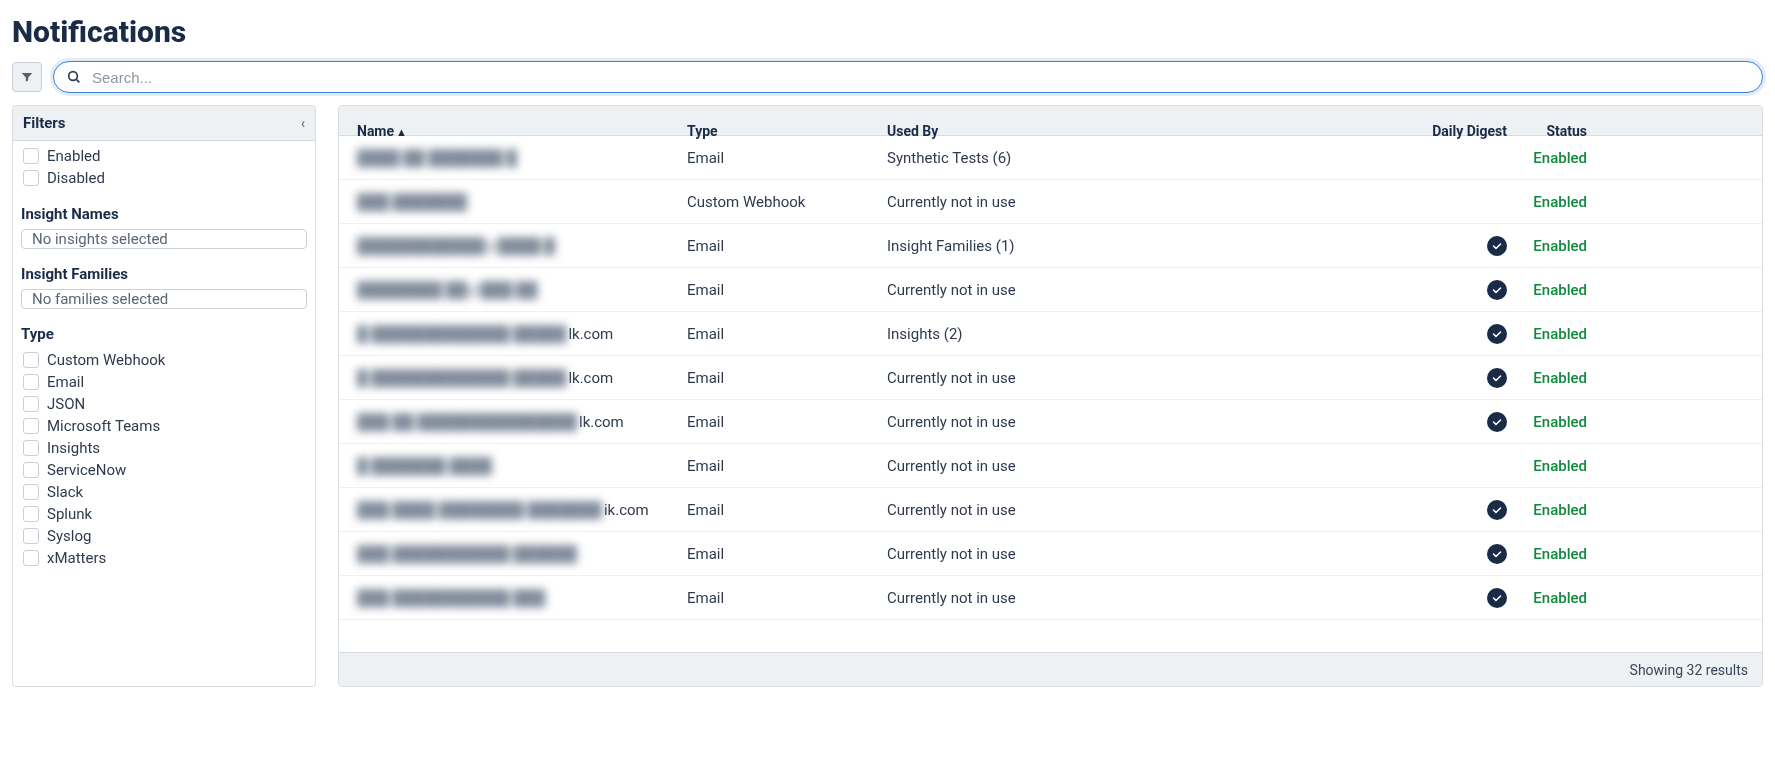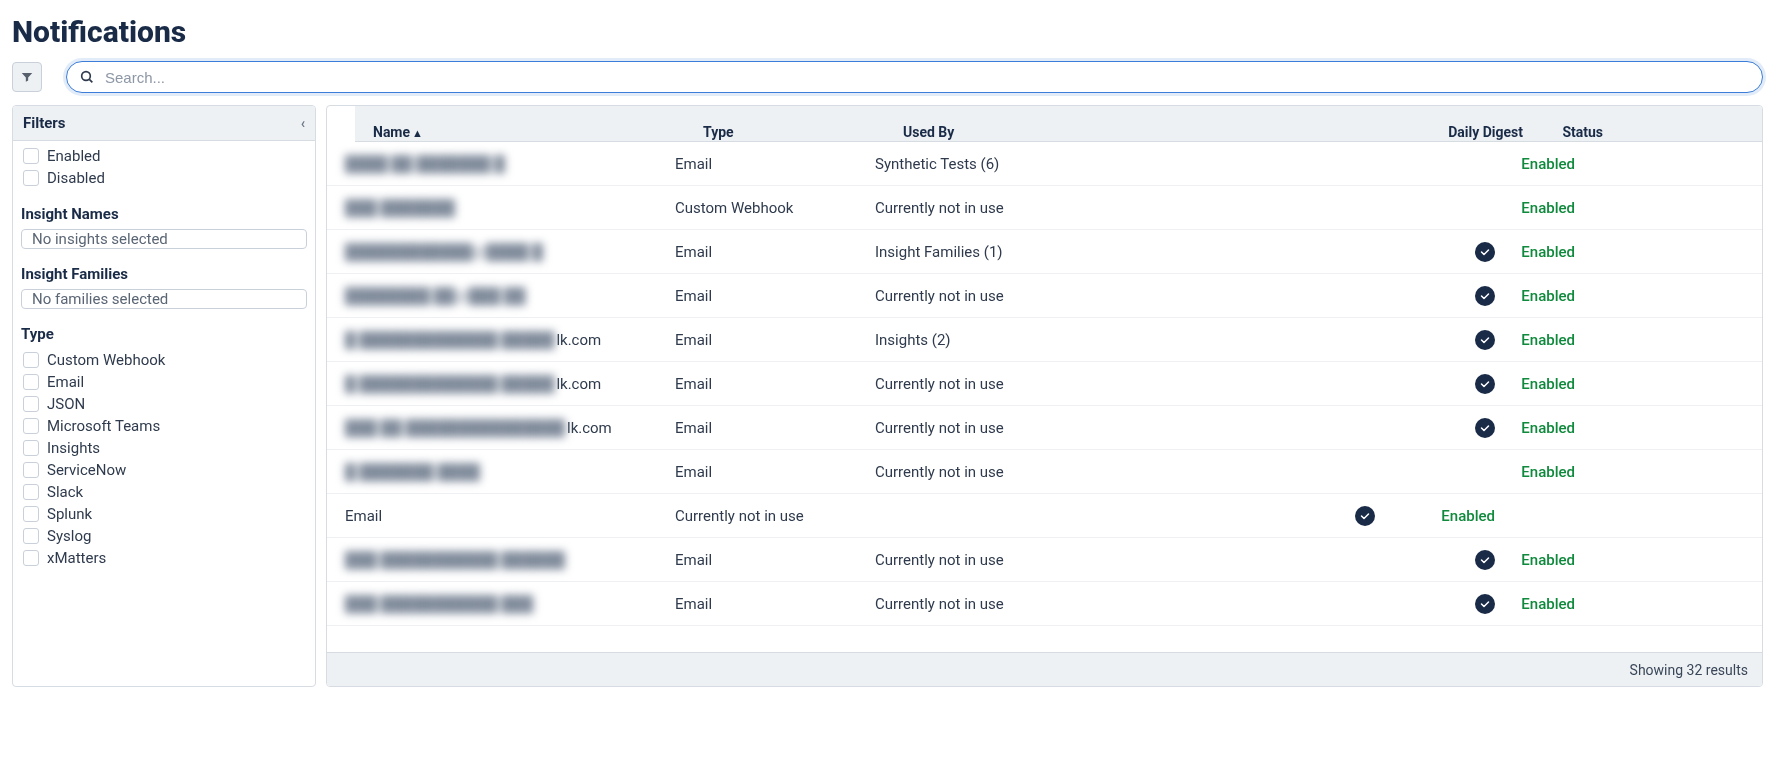--- a/index.html
+++ b/index.html
@@ -7,7 +7,7 @@
   .page { width: 1775px; min-height: 775px; padding: 10px 12px 0 12px; }
   h1.page-title { font-size: 30px; font-weight: 800; margin: 4px 0 12px 0; color: #1a2b47; }
 
-  .search-row { display: flex; align-items: center; gap: 24px; margin-bottom: 12px; }
+  .search-row { display: flex; align-items: center; gap: 11px; margin-bottom: 12px; }
   .filter-btn { width: 30px; height: 30px; display: flex; align-items: center; justify-content: center;
                 border: 1px solid #c9d0d9; border-radius: 4px; background: #eef1f4; color: #58606e; cursor: pointer; }
   .filter-btn svg { width: 14px; height: 14px; }

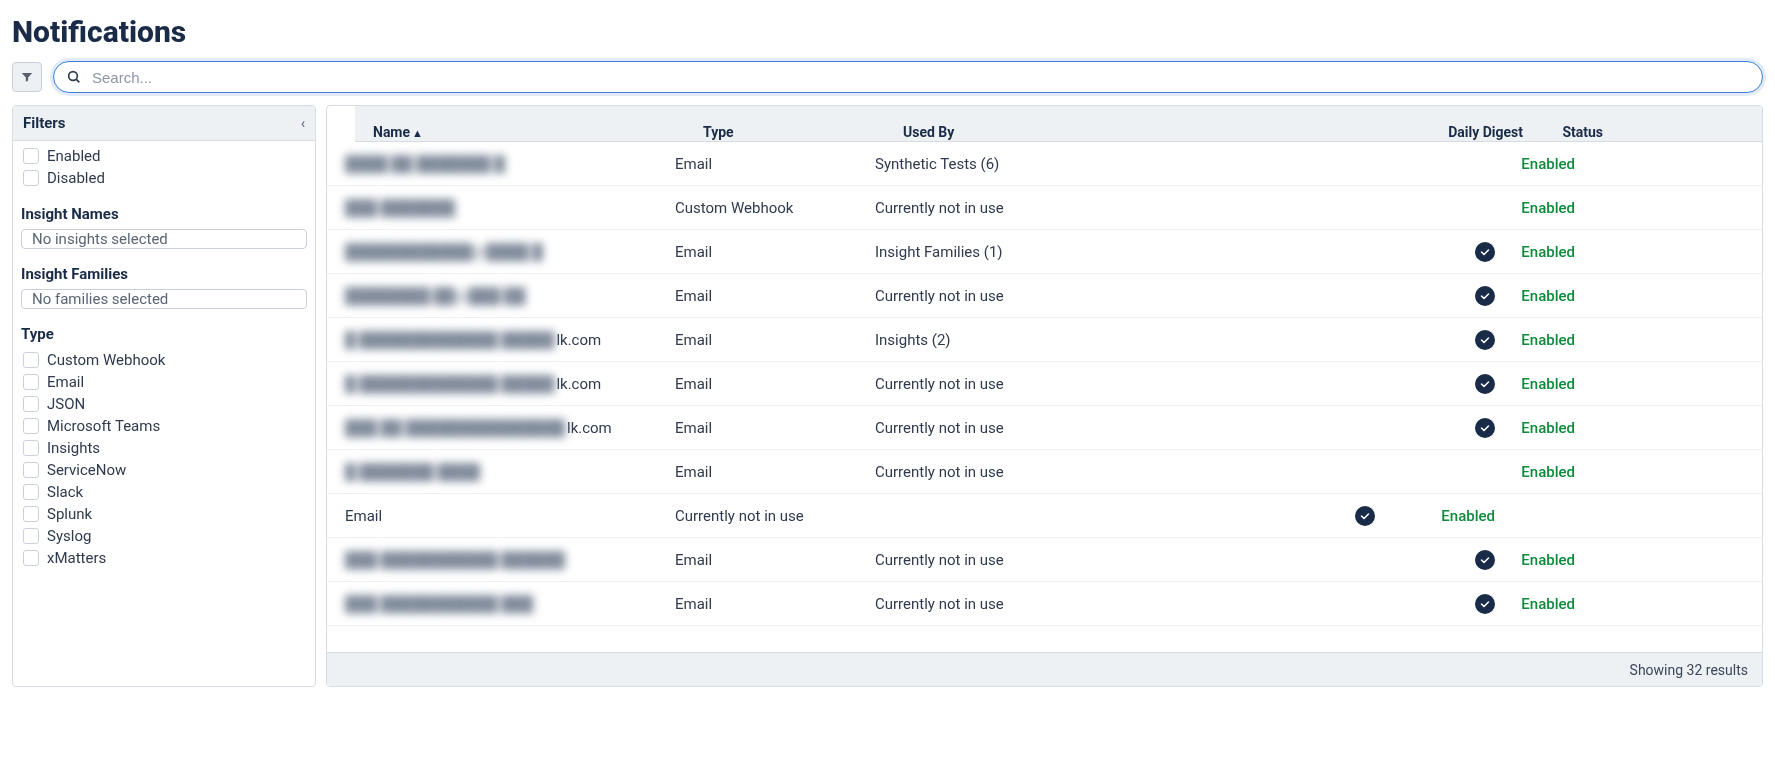--- a/index.html
+++ b/index.html
@@ -19,7 +19,7 @@
   .search-wrap input { border: none; outline: none; flex: 1; font-size: 15px; color: #333; background: transparent; }
   .search-wrap input::placeholder { color: #8d97a5; }
 
-  .content-row { display: flex; gap: 10px; align-items: stretch; }
+  .content-row { display: flex; gap: 22px; align-items: stretch; }
 
   
   .filters-panel { width: 304px; border: 1px solid #d7dce3; border-radius: 4px; display: flex; flex-direction: column; overflow: hidden; height: 582px; }

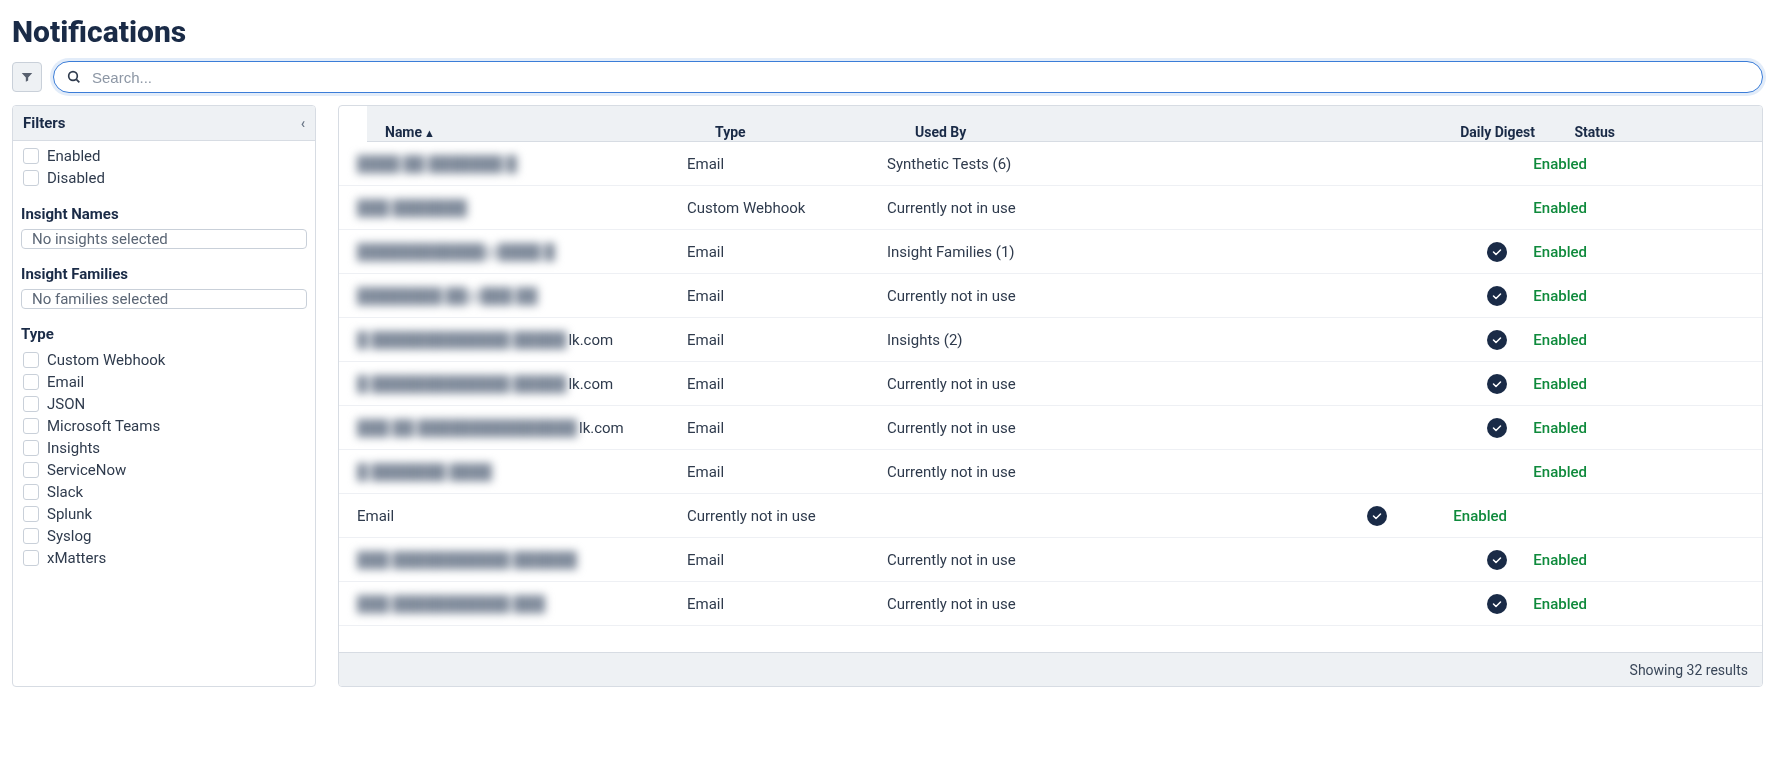--- a/index.html
+++ b/index.html
@@ -40,7 +40,7 @@
   
   .table-panel { flex: 1; border: 1px solid #d7dce3; border-radius: 4px; display: flex; flex-direction: column; overflow: hidden; height: 582px; }
   .table-header, .table-row { display: grid; grid-template-columns: 330px 200px 500px 120px 80px; align-items: center; }
-  .table-header { background: #eef1f4; border-bottom: 1px solid #d7dce3; height: 36px; font-size: 14px; font-weight: 700; color: #1a2b47; padding: 17px 14px 0 18px; margin-left: 28px; }
+  .table-header { background: #eef1f4; border-bottom: 1px solid #d7dce3; height: 30px; font-size: 14px; font-weight: 700; color: #1a2b47; padding: 17px 14px 0 18px; }
   .col-digest, .col-status { text-align: right; }
   .sort-caret { font-size: 11px; font-weight: 900; margin-left: 2px; }
 

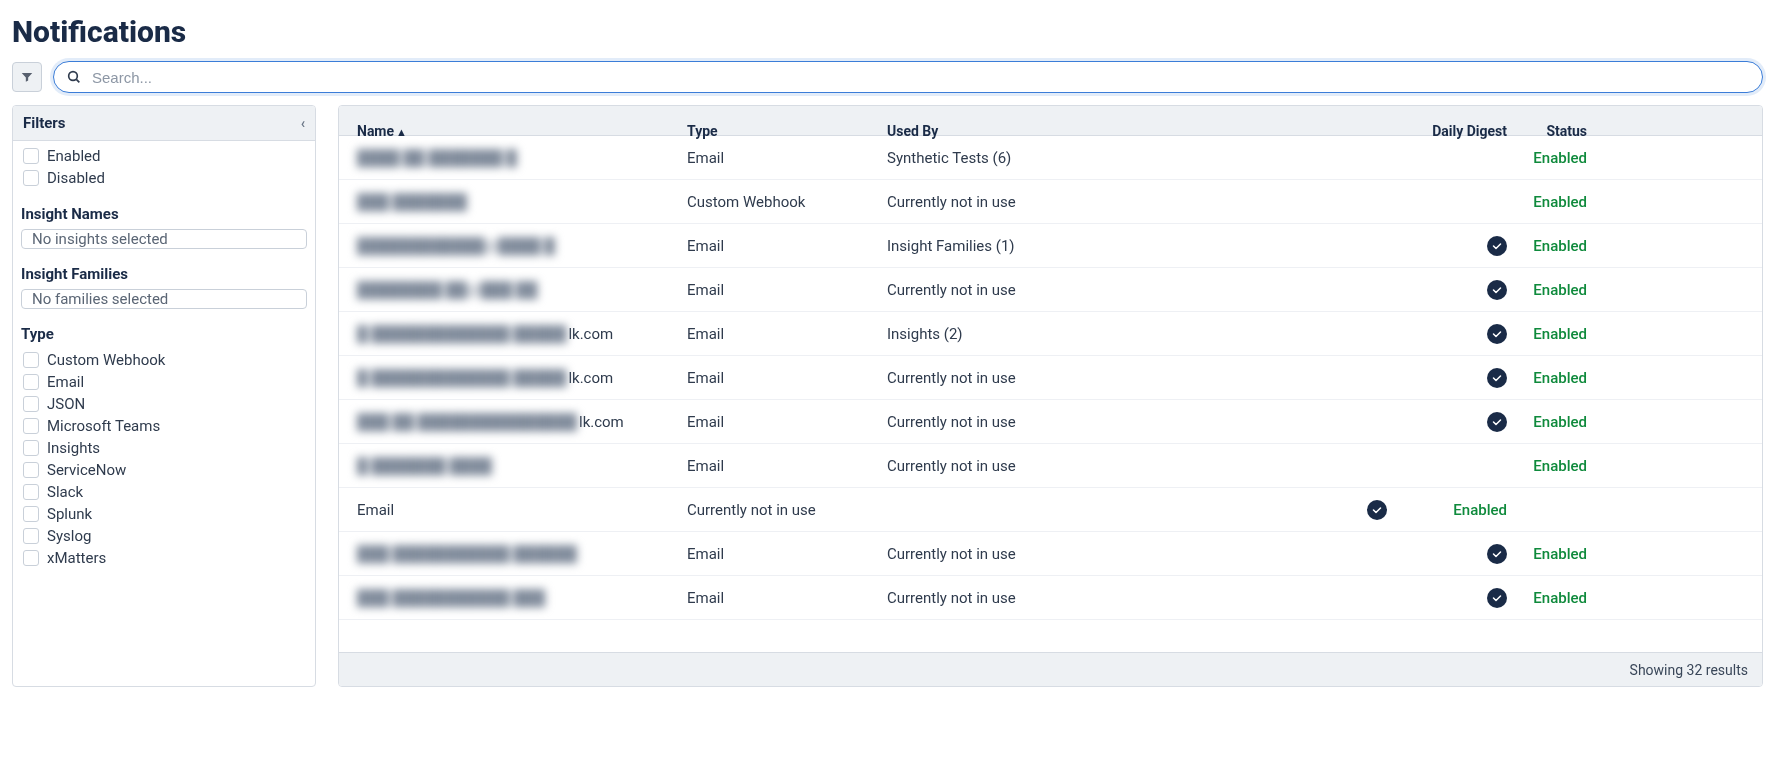--- a/index.html
+++ b/index.html
@@ -238,6 +238,7 @@
             <div class="col-status status-enabled">Enabled</div>
           </div>
           <div class="table-row">
+            <div class="name-cell"><span class="blur">███ ████ ████████ ███████</span><span class="suffix">ik.com</span></div>
             <div>Email</div>
             <div>Currently not in use</div>
             <div class="col-digest"><span class="digest-badge">

